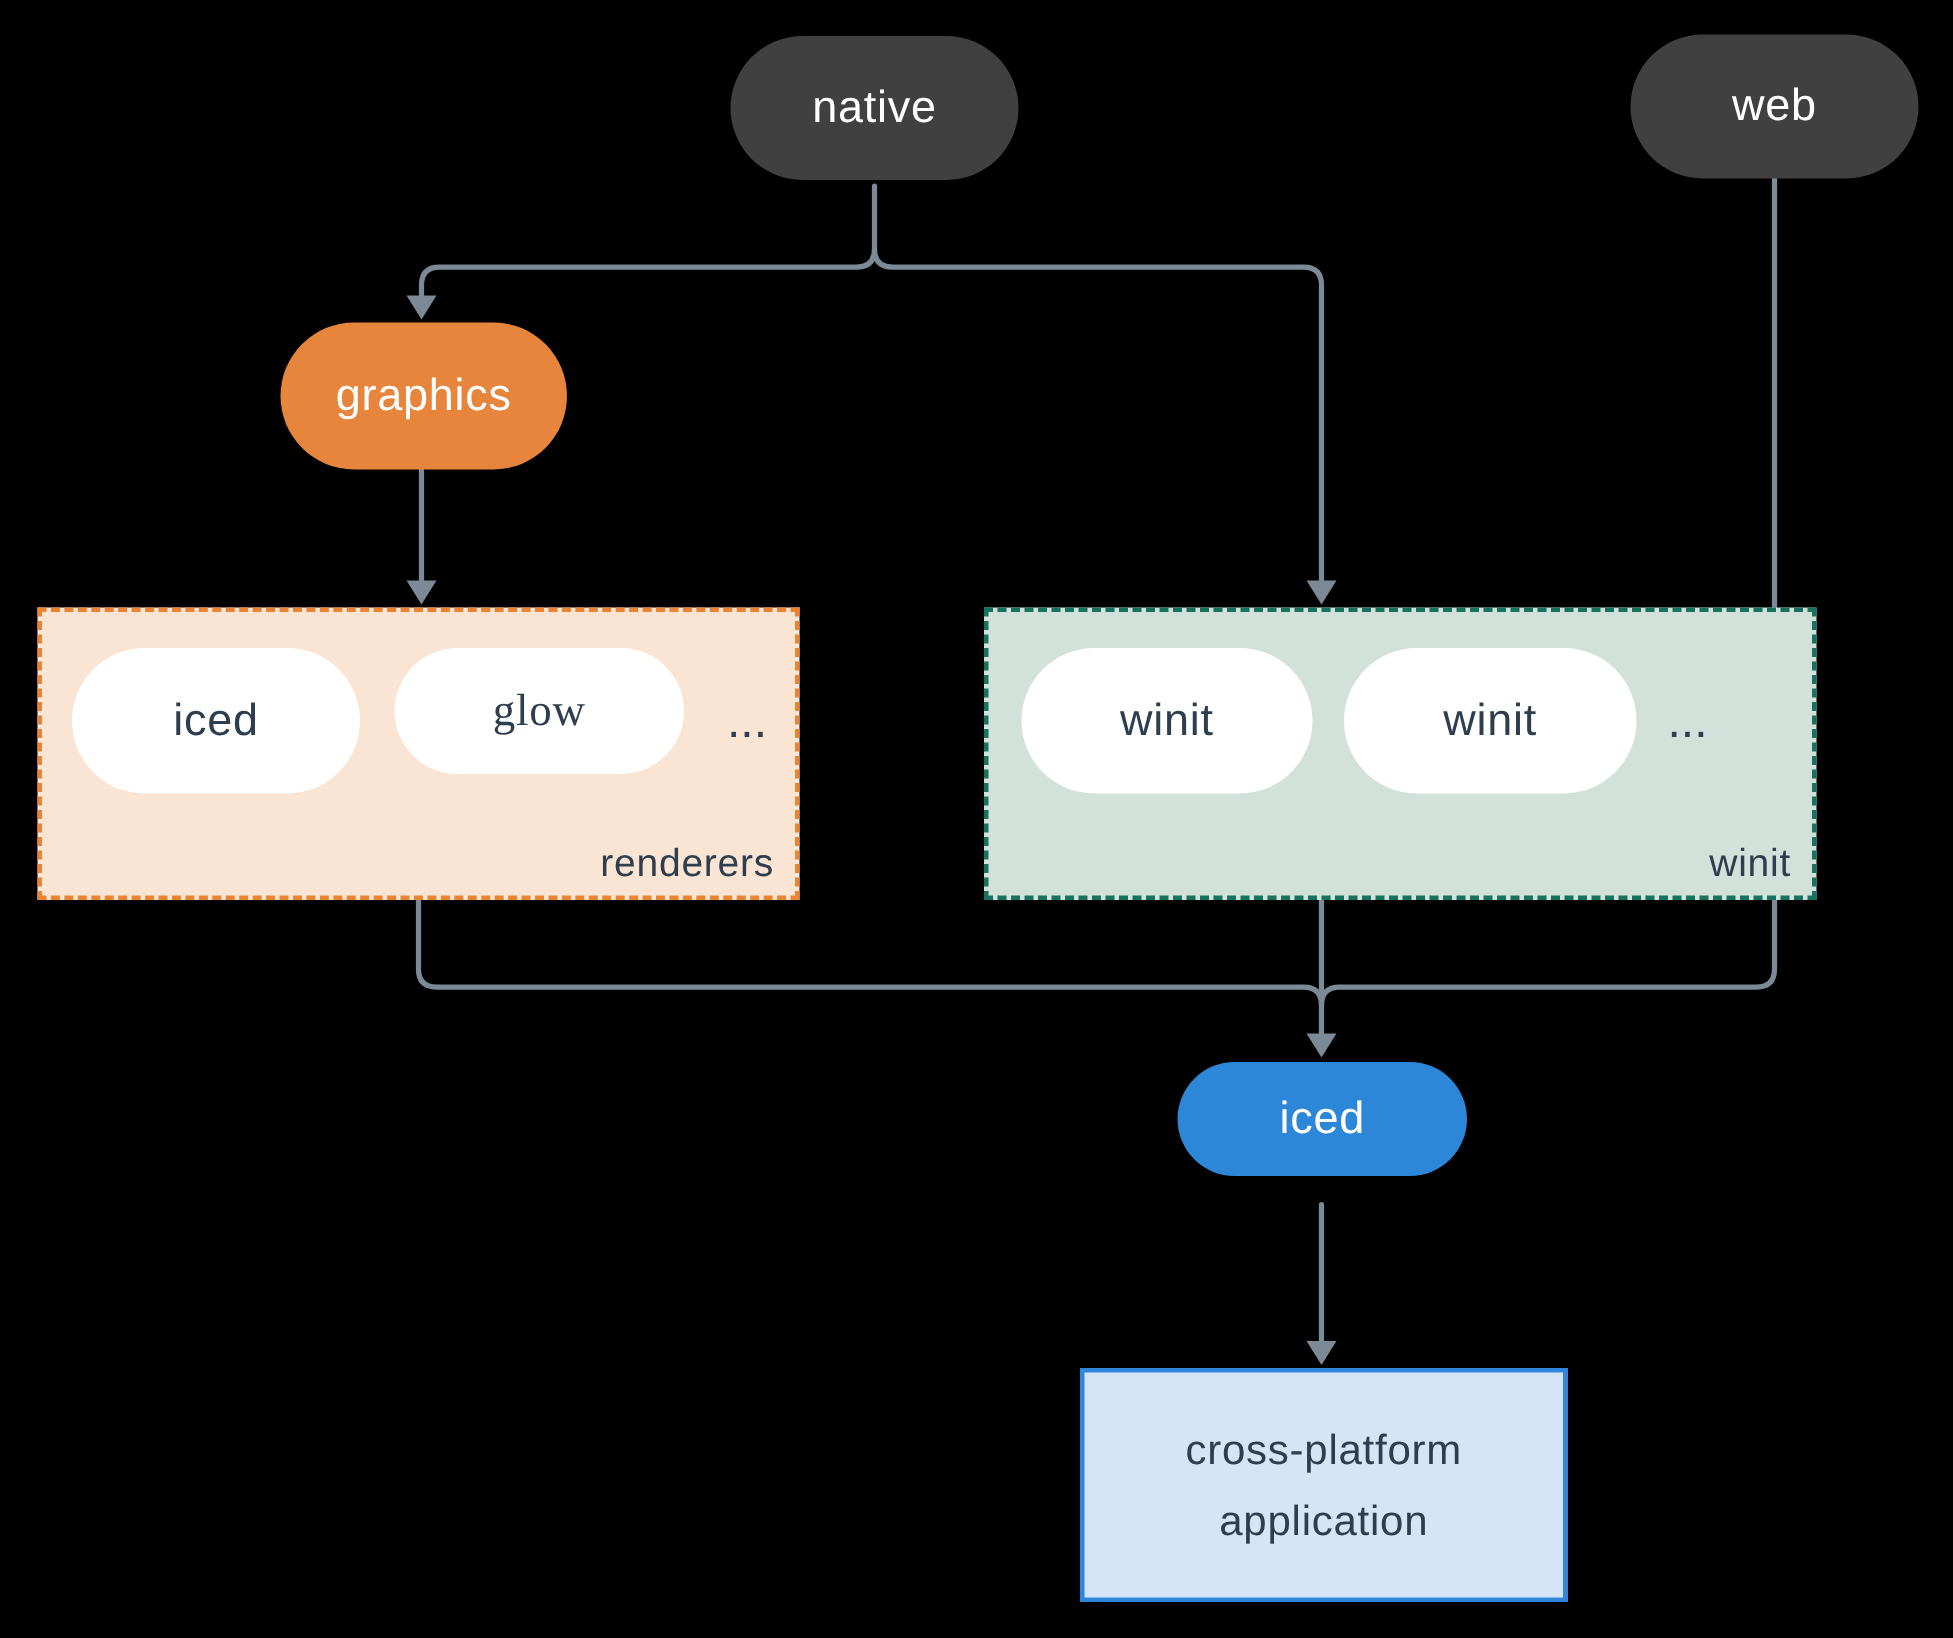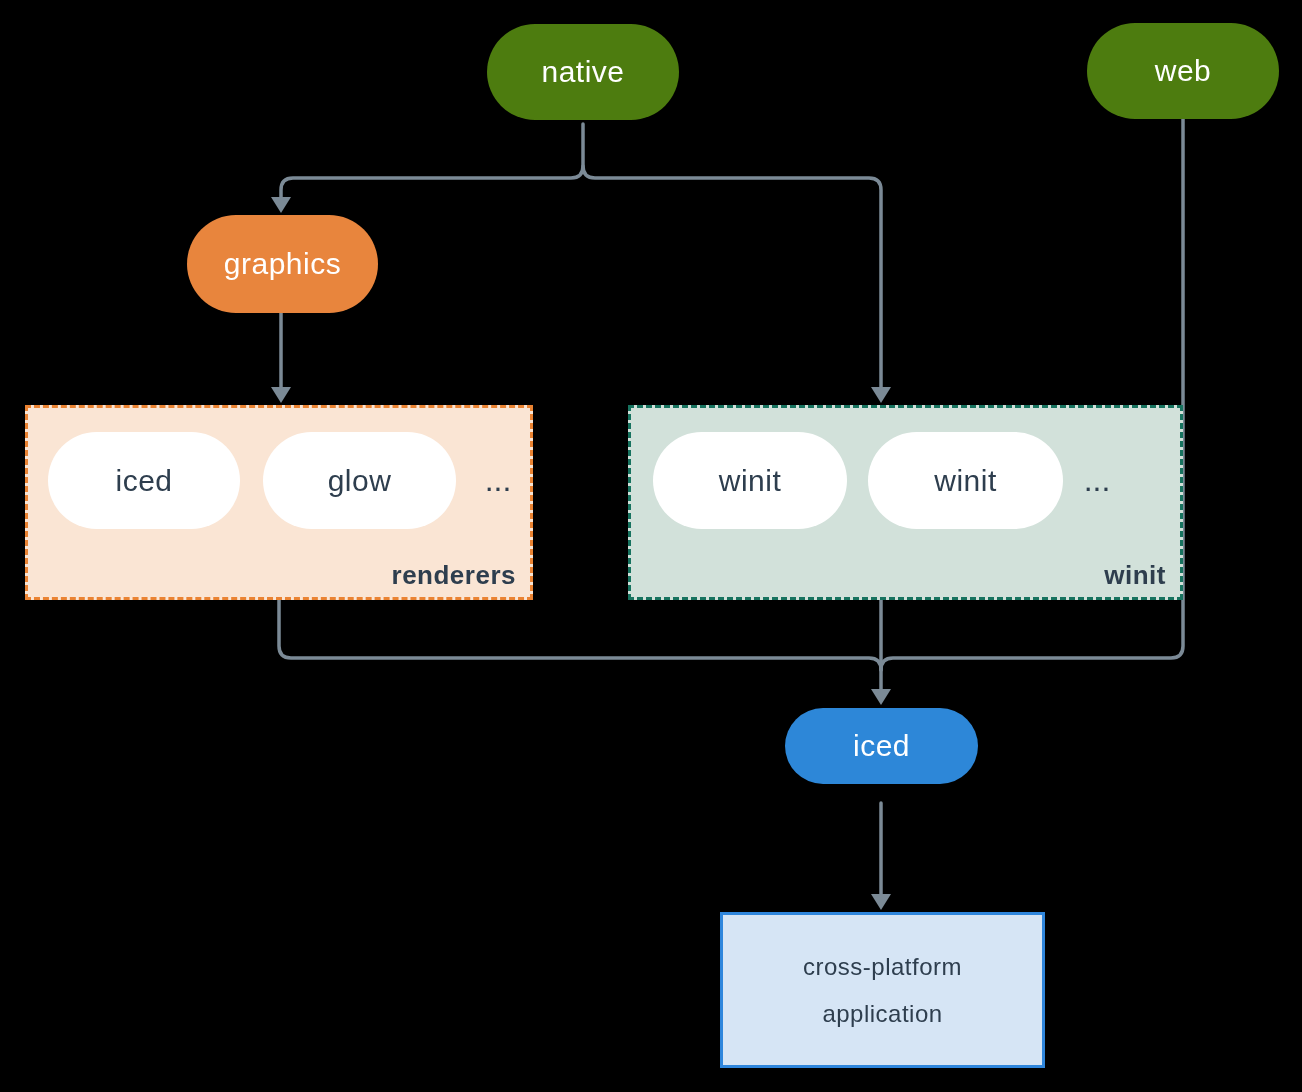--- a/index.html
+++ b/index.html
@@ -37,7 +37,7 @@
     color: #ffffff;
     letter-spacing: 0.5px;
   }
-  .pill.purple { background: #4d7c0f; }
+  .pill.purple { background: #404040; }
   .pill.orange { background: #E8853D; }
   .pill.blue   { background: #2D87D8; }
   .pill.white  { background: #ffffff; color: #2E3E4E; }

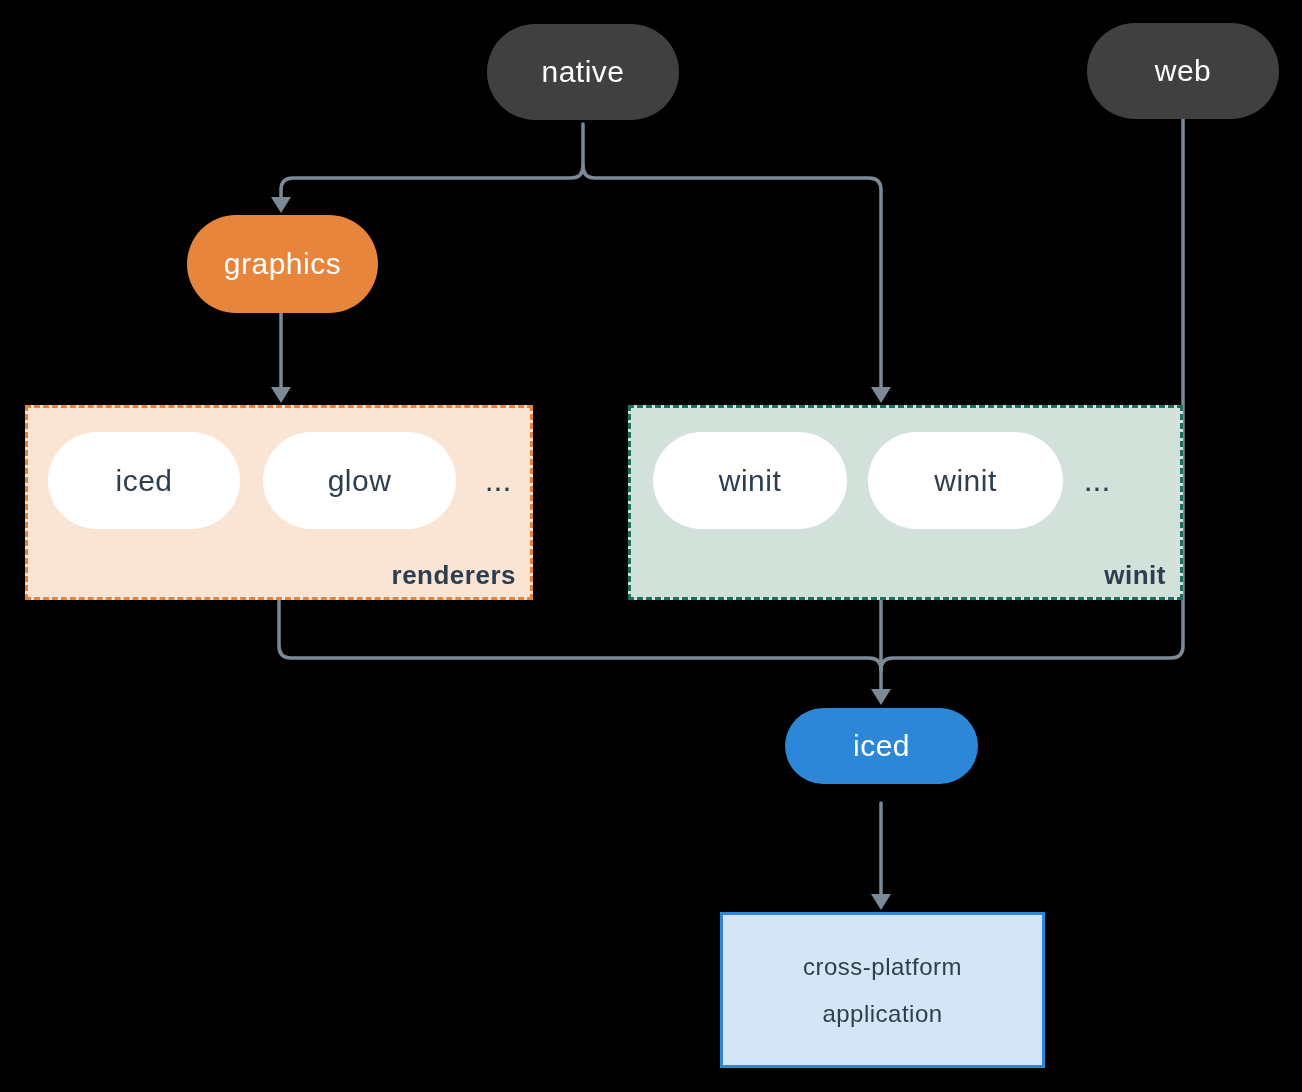--- a/index.html
+++ b/index.html
@@ -66,7 +66,7 @@
     border: 3px dashed #17735F;
   }
   #node-wgpu   { left: 20px;  top: 24px; width: 192px; height: 97px; }
-  #node-glow   { left: 235px; top: 24px; width: 193px; height: 97px; }
+  #node-glow   { left: 235px; top: 24px; width: 193px; height: 84px; font-family: Liberation Serif, serif; }
   #node-winit  { left: 22px;  top: 24px; width: 194px; height: 97px; }
   #node-glutin { left: 237px; top: 24px; width: 195px; height: 97px; }
 

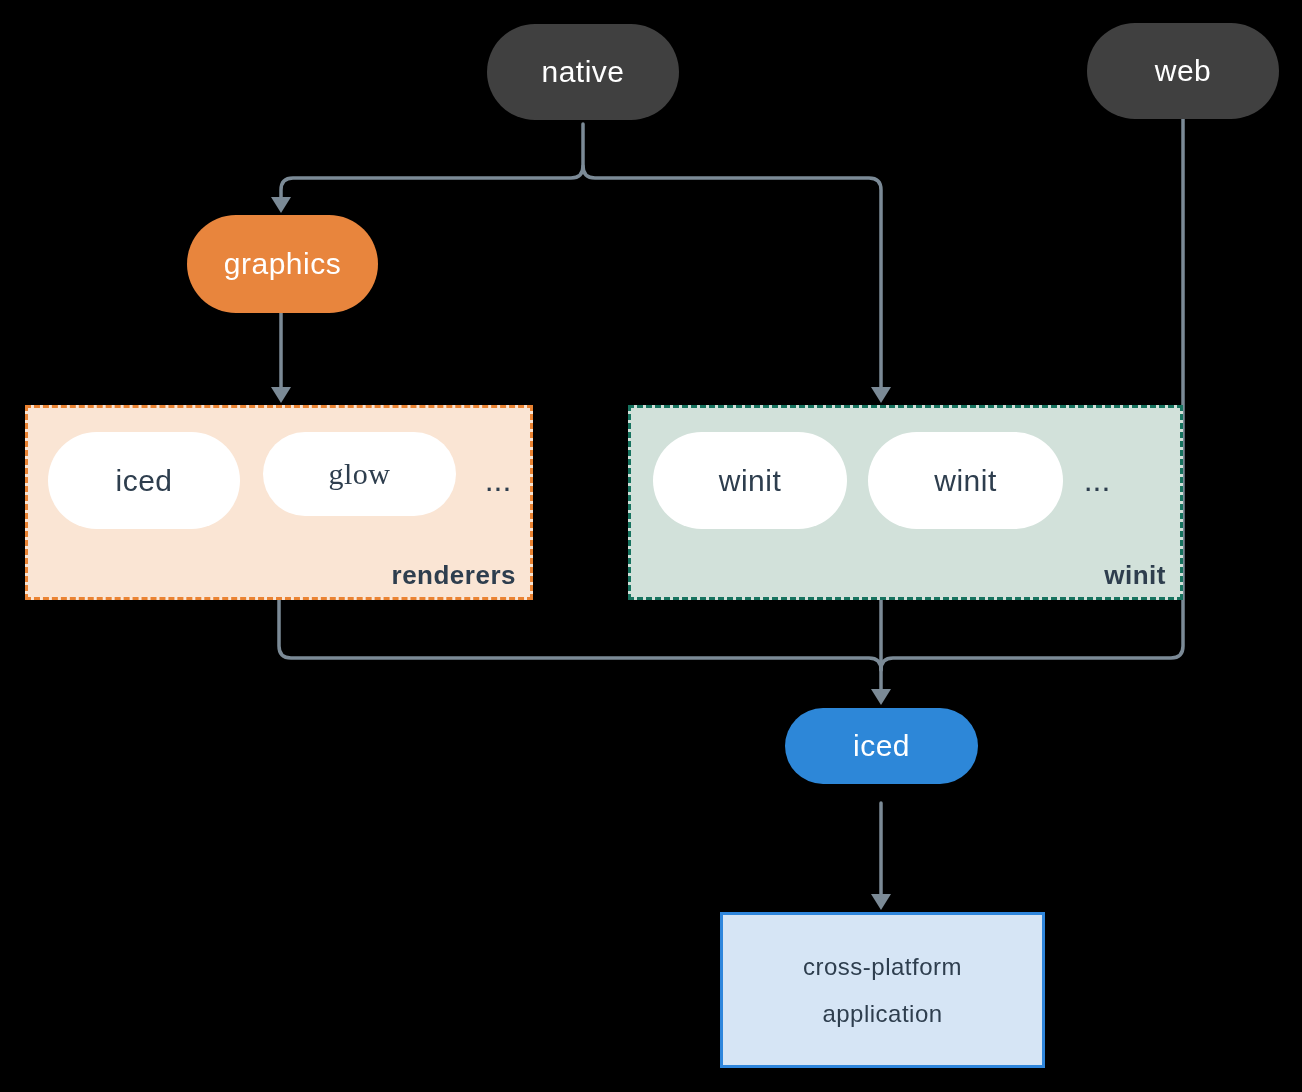--- a/index.html
+++ b/index.html
@@ -60,7 +60,7 @@
     border: 3px dashed #EA8332;
   }
   #group-shells {
-    left: 628px;
+    left: 656px;
     width: 555px;
     background: #D2E1DA;
     border: 3px dashed #17735F;

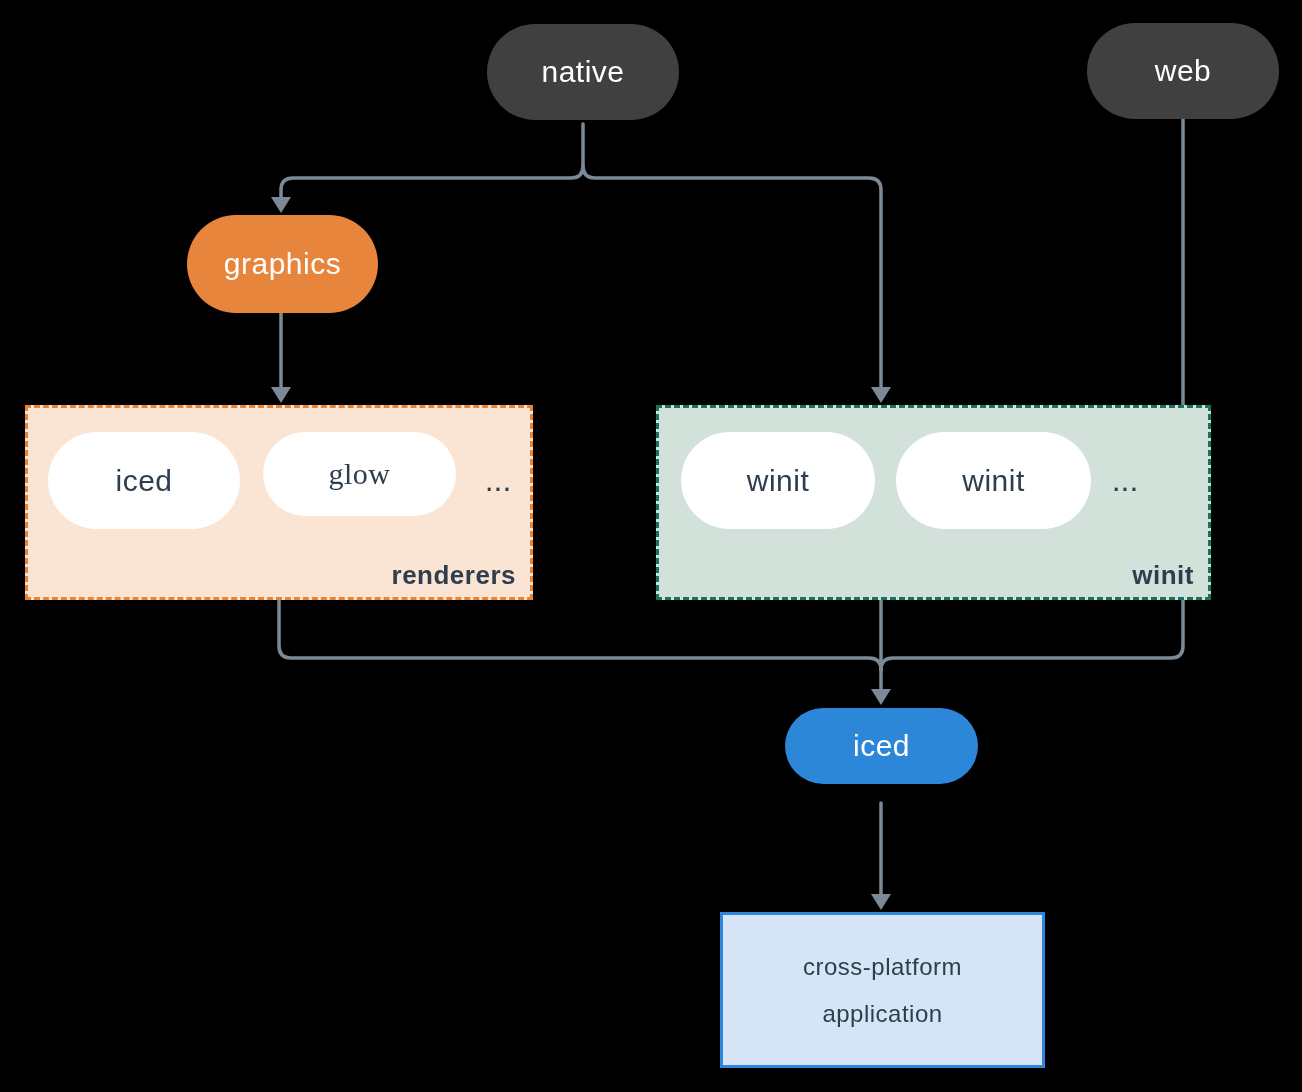--- a/index.html
+++ b/index.html
@@ -89,7 +89,6 @@
     font-size: 26px;
     color: #2E3E4E;
     letter-spacing: 0.5px;
-    font-weight: bold;
   }
 
   #node-app {

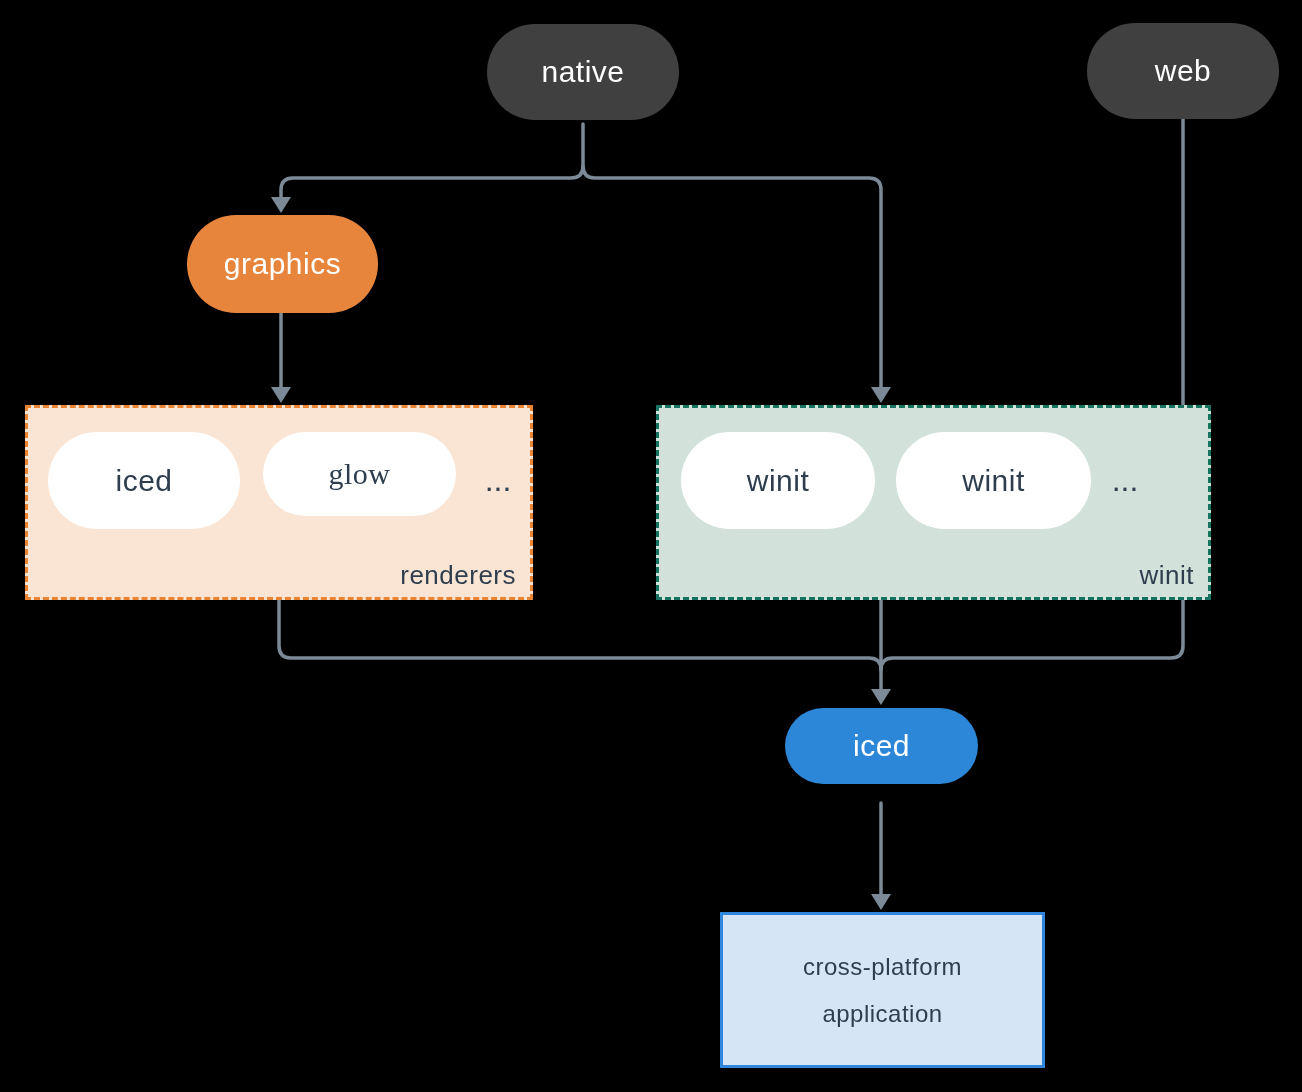--- a/index.html
+++ b/index.html
@@ -104,7 +104,7 @@
     flex-direction: column;
     align-items: center;
     justify-content: center;
-    font-size: 24px;
+    font-size: 28px;
     line-height: 47px;
     color: #2E3E4E;
     letter-spacing: 0.5px;

